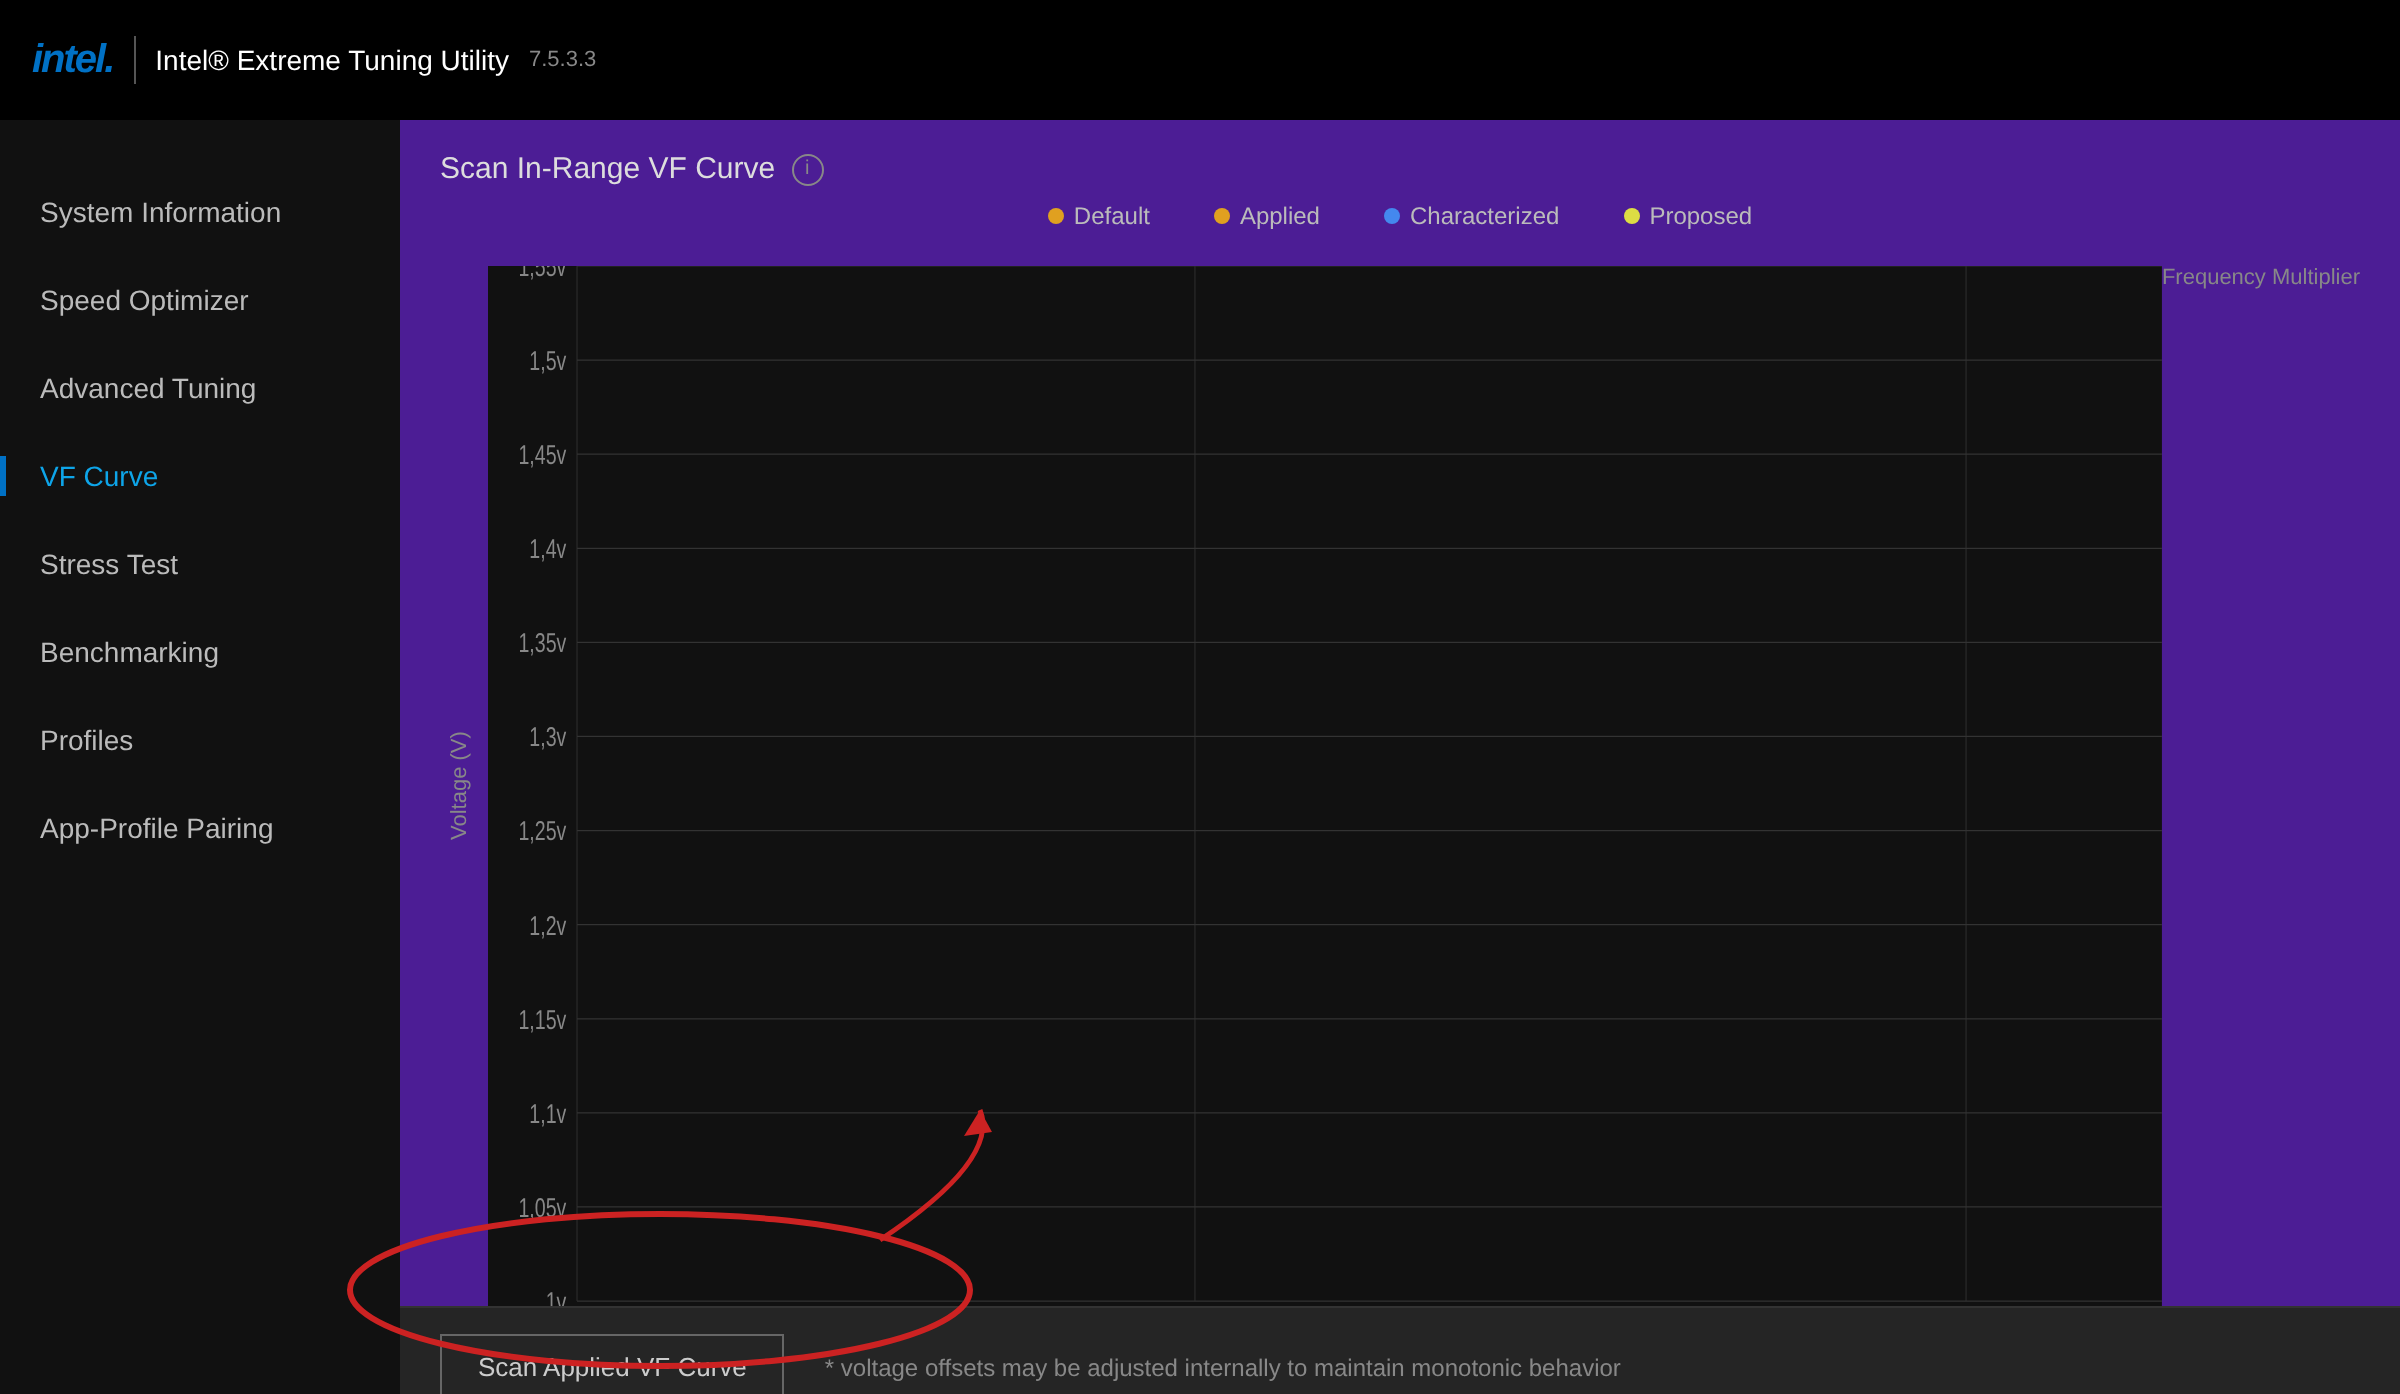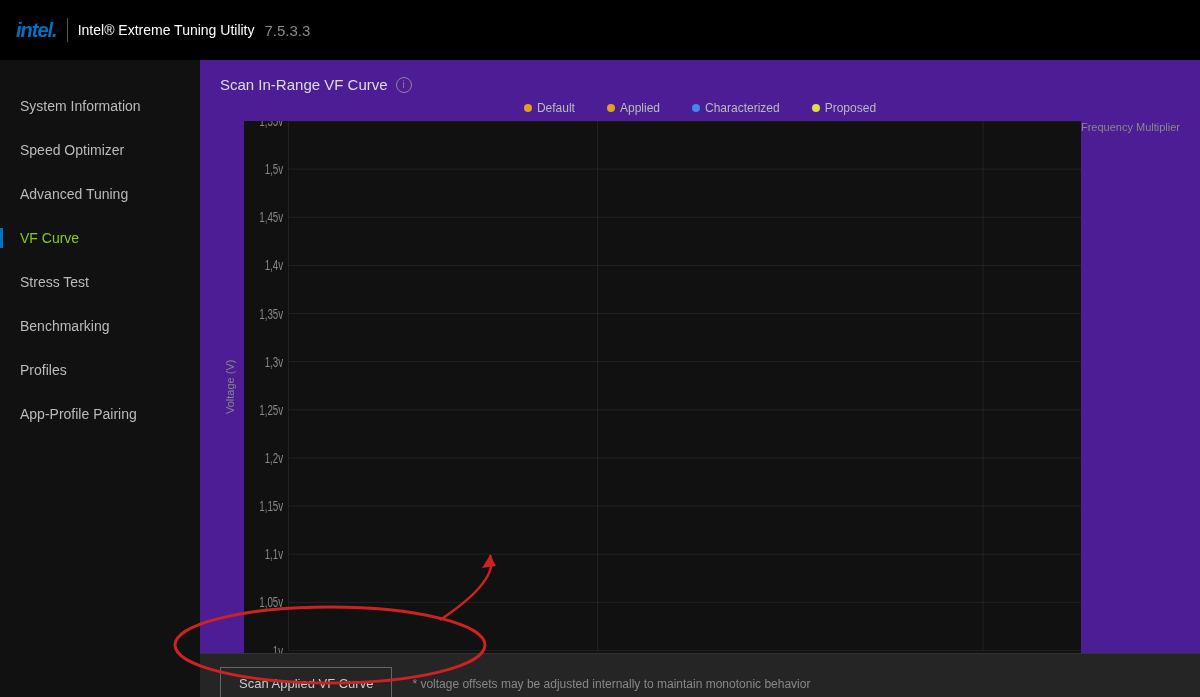--- a/index.html
+++ b/index.html
@@ -40,7 +40,7 @@
     }
     #header .app-version {
       color: #888;
-      font-size: 15px;
+      font-size: 11px;
     }
 
     

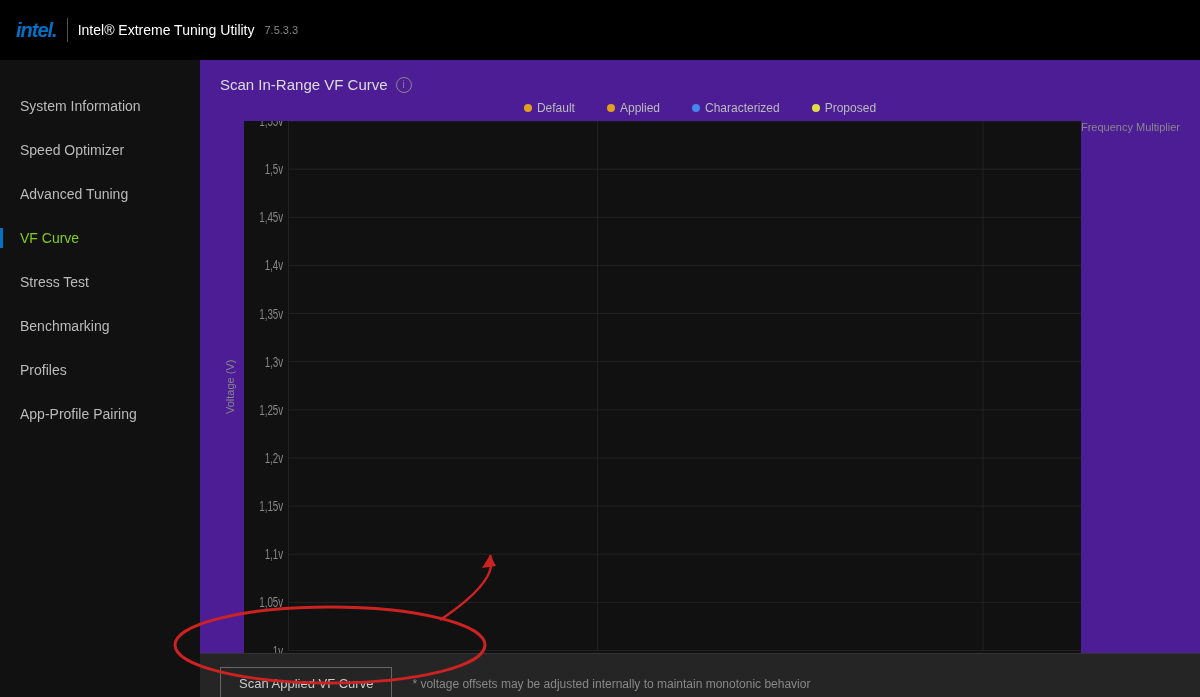--- a/index.html
+++ b/index.html
@@ -123,7 +123,7 @@
       display: flex;
       justify-content: center;
       gap: 32px;
-      margin-bottom: 6px;
+      margin-bottom: 18px;
     }
     .legend-item {
       display: flex;

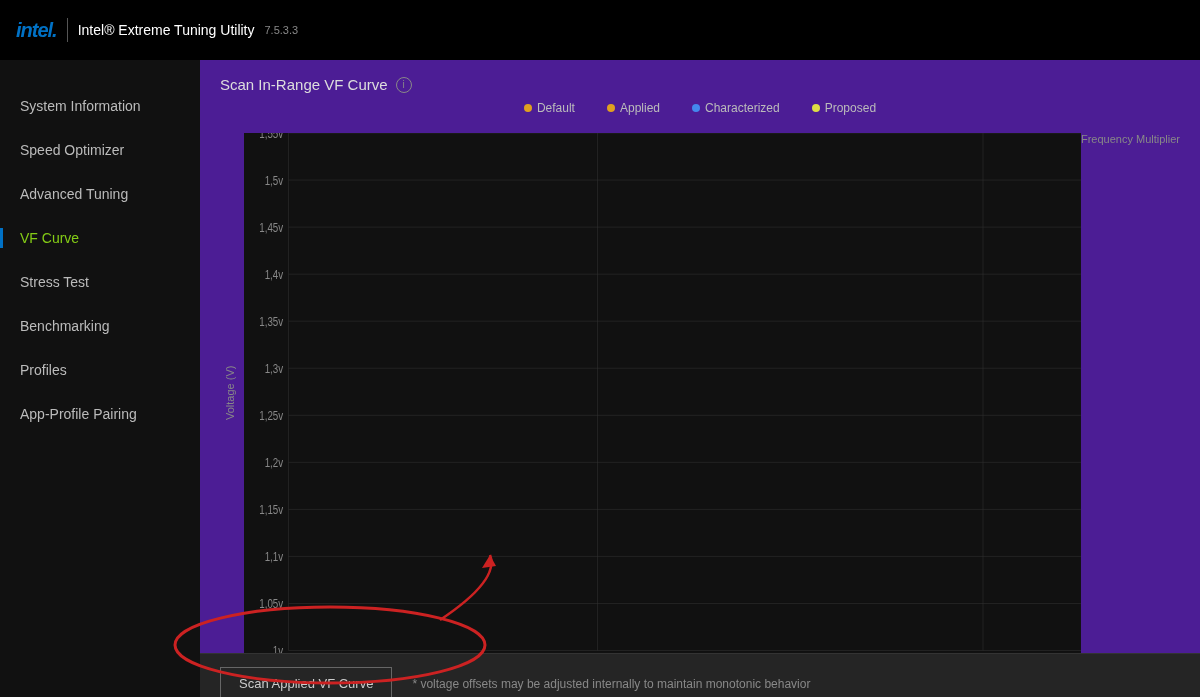--- a/index.html
+++ b/index.html
@@ -66,7 +66,7 @@
       position: relative;
     }
     .sidebar-item.active {
-      color: #84cc16;
+      color: #0ea5e9;
     }
     .sidebar-item.active::before {
       content: '';

